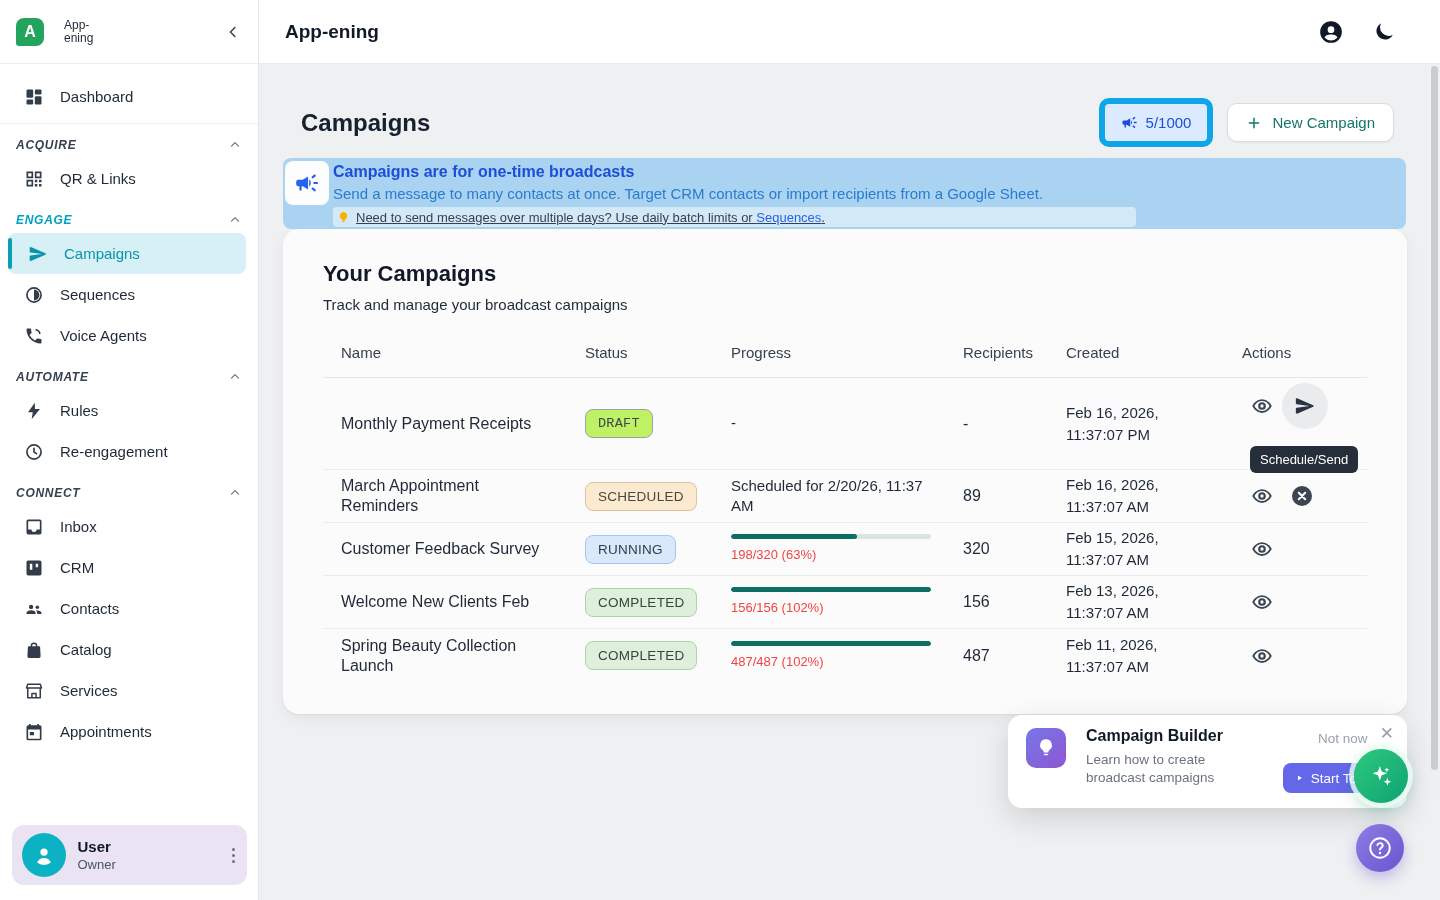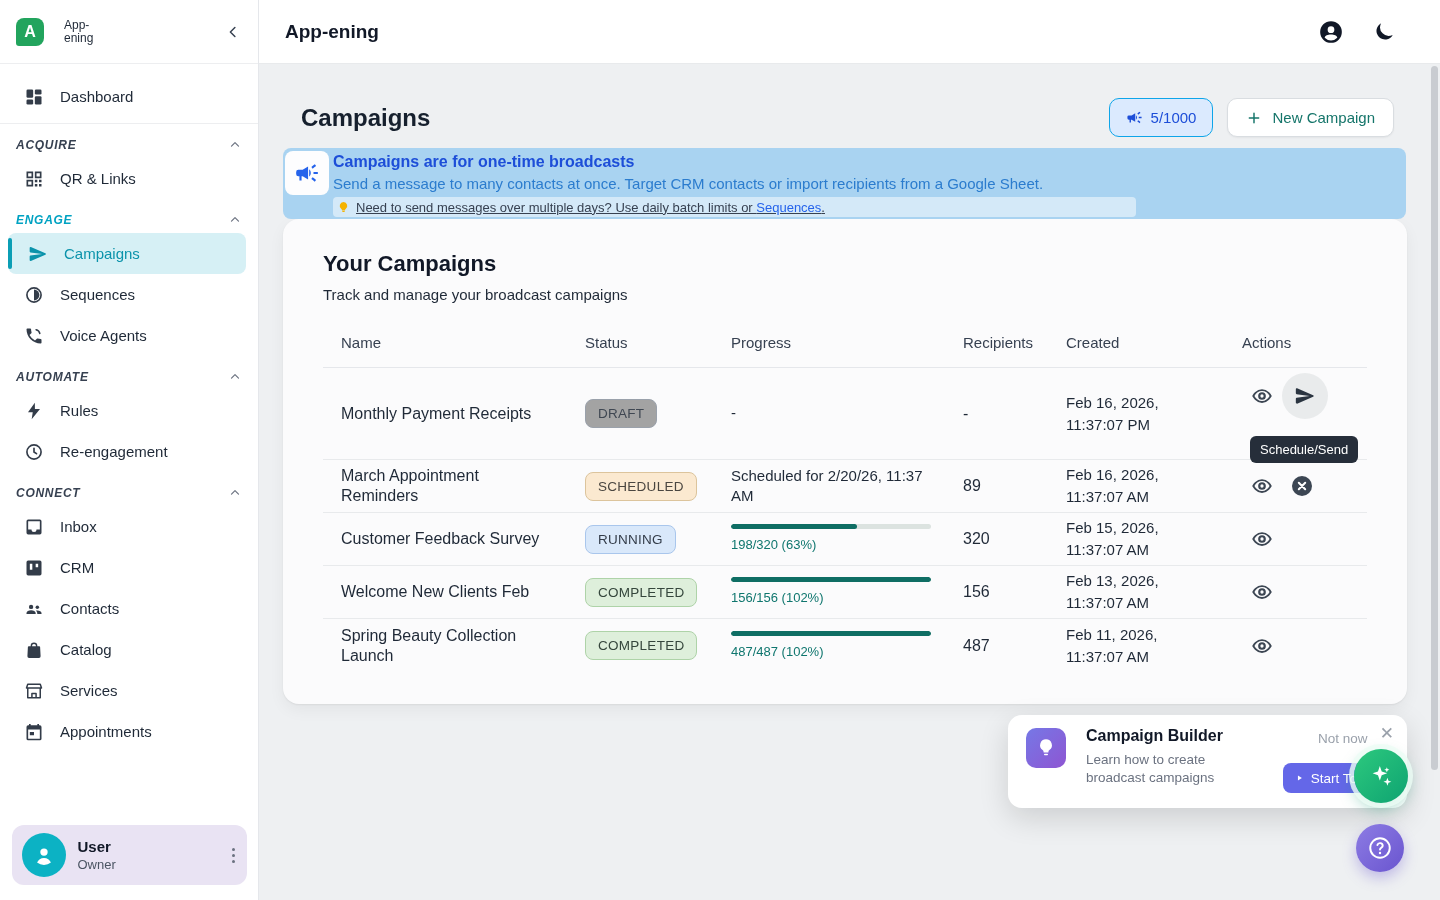--- a/index.html
+++ b/index.html
@@ -47,7 +47,7 @@
   .page-head { display:flex; align-items:center; margin:34px 12px 11px 18px; }
   .page-title { font-size:24px; font-weight:600; color:#16202e; }
   .page-head-right { margin-left:auto; display:flex; align-items:center; gap:14px; }
-  .quota-badge { display:flex; align-items:center; gap:8px; background:#dbeafe; border:1px solid #0ea5e9; color:#1d4ed8; border-radius:10px; padding:10px 16px; font-size:15px; cursor:pointer; }
+  .quota-badge { display:flex; align-items:center; gap:8px; background:#dbeafe; border:6px solid #0ea5e9; color:#1d4ed8; border-radius:10px; padding:10px 16px; font-size:15px; cursor:pointer; }
   .btn-new { display:flex; align-items:center; gap:10px; background:#fff; border:1px solid #d9dde1; color:#15756a; border-radius:10px; padding:10px 18px; font-size:15px; box-shadow:0 1px 2px rgba(0,0,0,.05); cursor:pointer; }
 
   .banner { position:relative; display:flex; background:#a9d3f1; border-radius:8px; height:71px; padding:3px 12px 0 2px; }

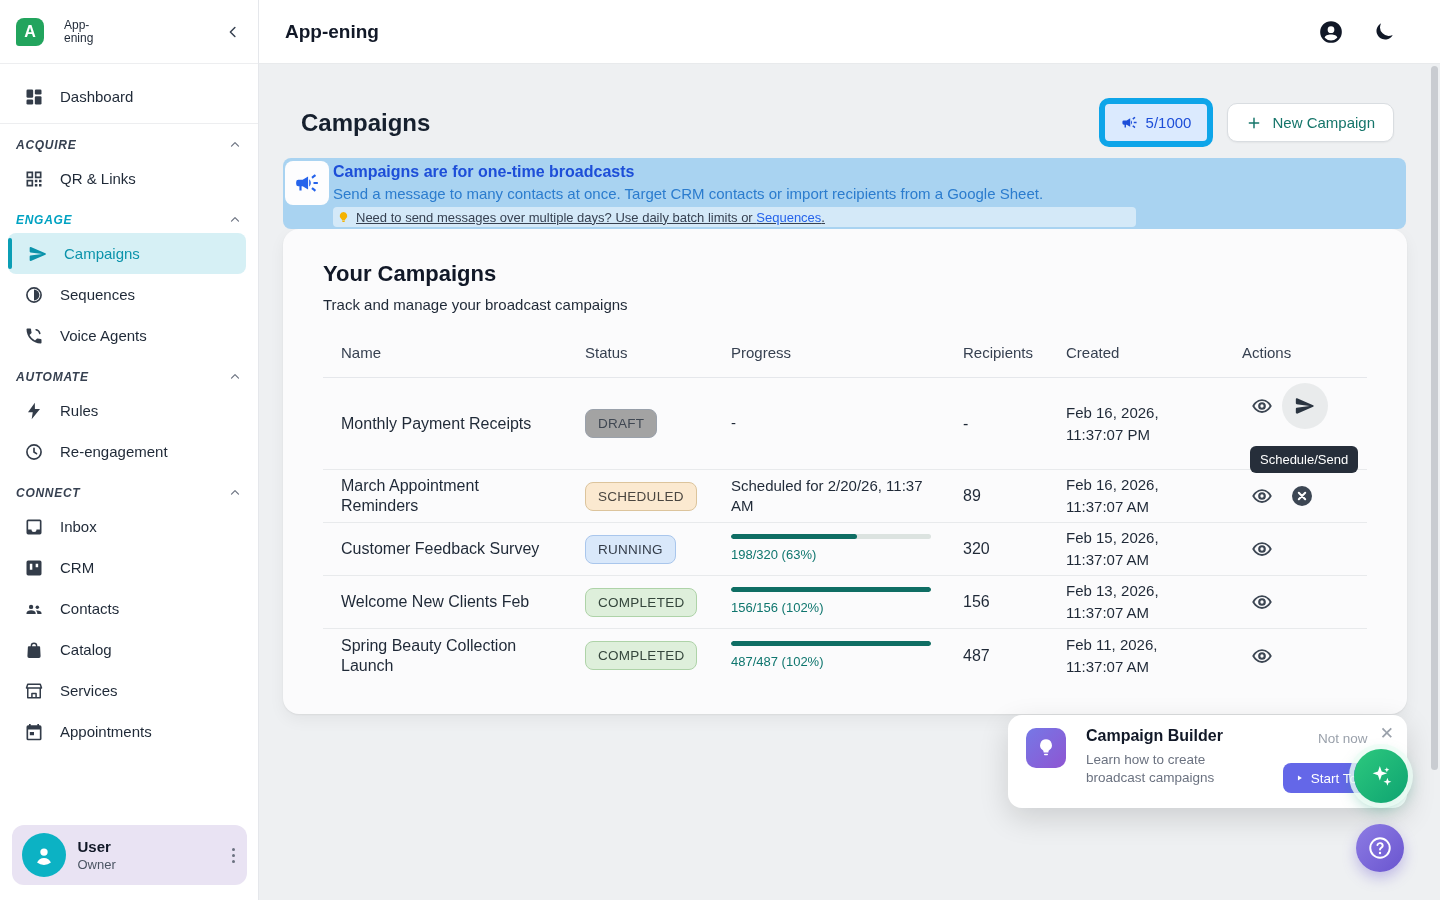--- a/index.html
+++ b/index.html
@@ -71,7 +71,7 @@
   .trow.rN { height:53px; }
   .cell-name { padding-right:38px; line-height:1.25; }
   .badge { display:inline-block; padding:6px 12px; border-radius:8px; font-size:13.5px; letter-spacing:.02em; }
-  .badge.DRAFT     { background:#a3a3a3; border:1px solid #9aa1ab; color:#3f4752; }
+  .badge.DRAFT     { background:#bef264; border:1px solid #9aa1ab; color:#3f4752;font-family:Liberation Mono, monospace; }
   .badge.SCHEDULED { background:#fbe9d0; border:1px solid #dcc49c; color:#4a4640; }
   .badge.RUNNING   { background:#d9e8fa; border:1px solid #a9c6ec; color:#333c49; }
   .badge.COMPLETED { background:#deefdb; border:1px solid #aed3a8; color:#35463c; }

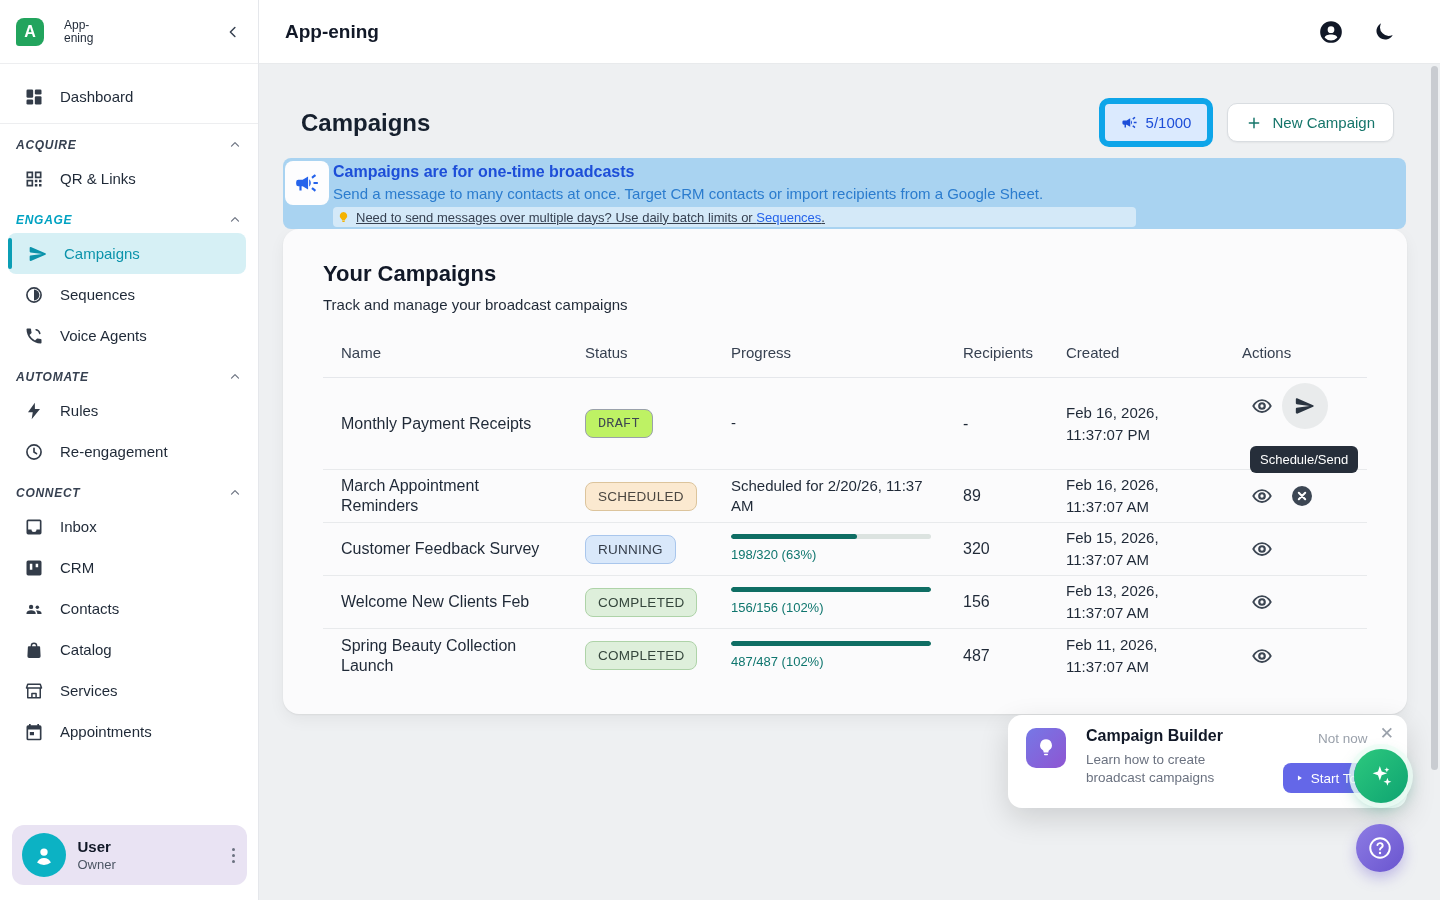--- a/index.html
+++ b/index.html
@@ -78,7 +78,7 @@
   .cell-progress { padding-right:28px; font-size:15px; line-height:1.35; }
   .pbar { width:200px; height:5px; border-radius:3px; background:#dce3e0; overflow:hidden; }
   .pbar-fill { height:100%; border-radius:3px; background:#0f6e64; }
-  .plabel { margin-top:7px; font-size:13px; color:#0f766e; }
+  .plabel { margin-top:7px; font-size:13px; color:#ef4444; }
   .cell-created { font-size:15px; line-height:1.45; padding-right:56px; }
   .cell-actions { display:flex; align-items:center; }
   .icon-btn { width:40px; height:40px; border-radius:50%; display:flex; align-items:center; justify-content:center; color:#3c4653; cursor:pointer; background:transparent; border:none; }

